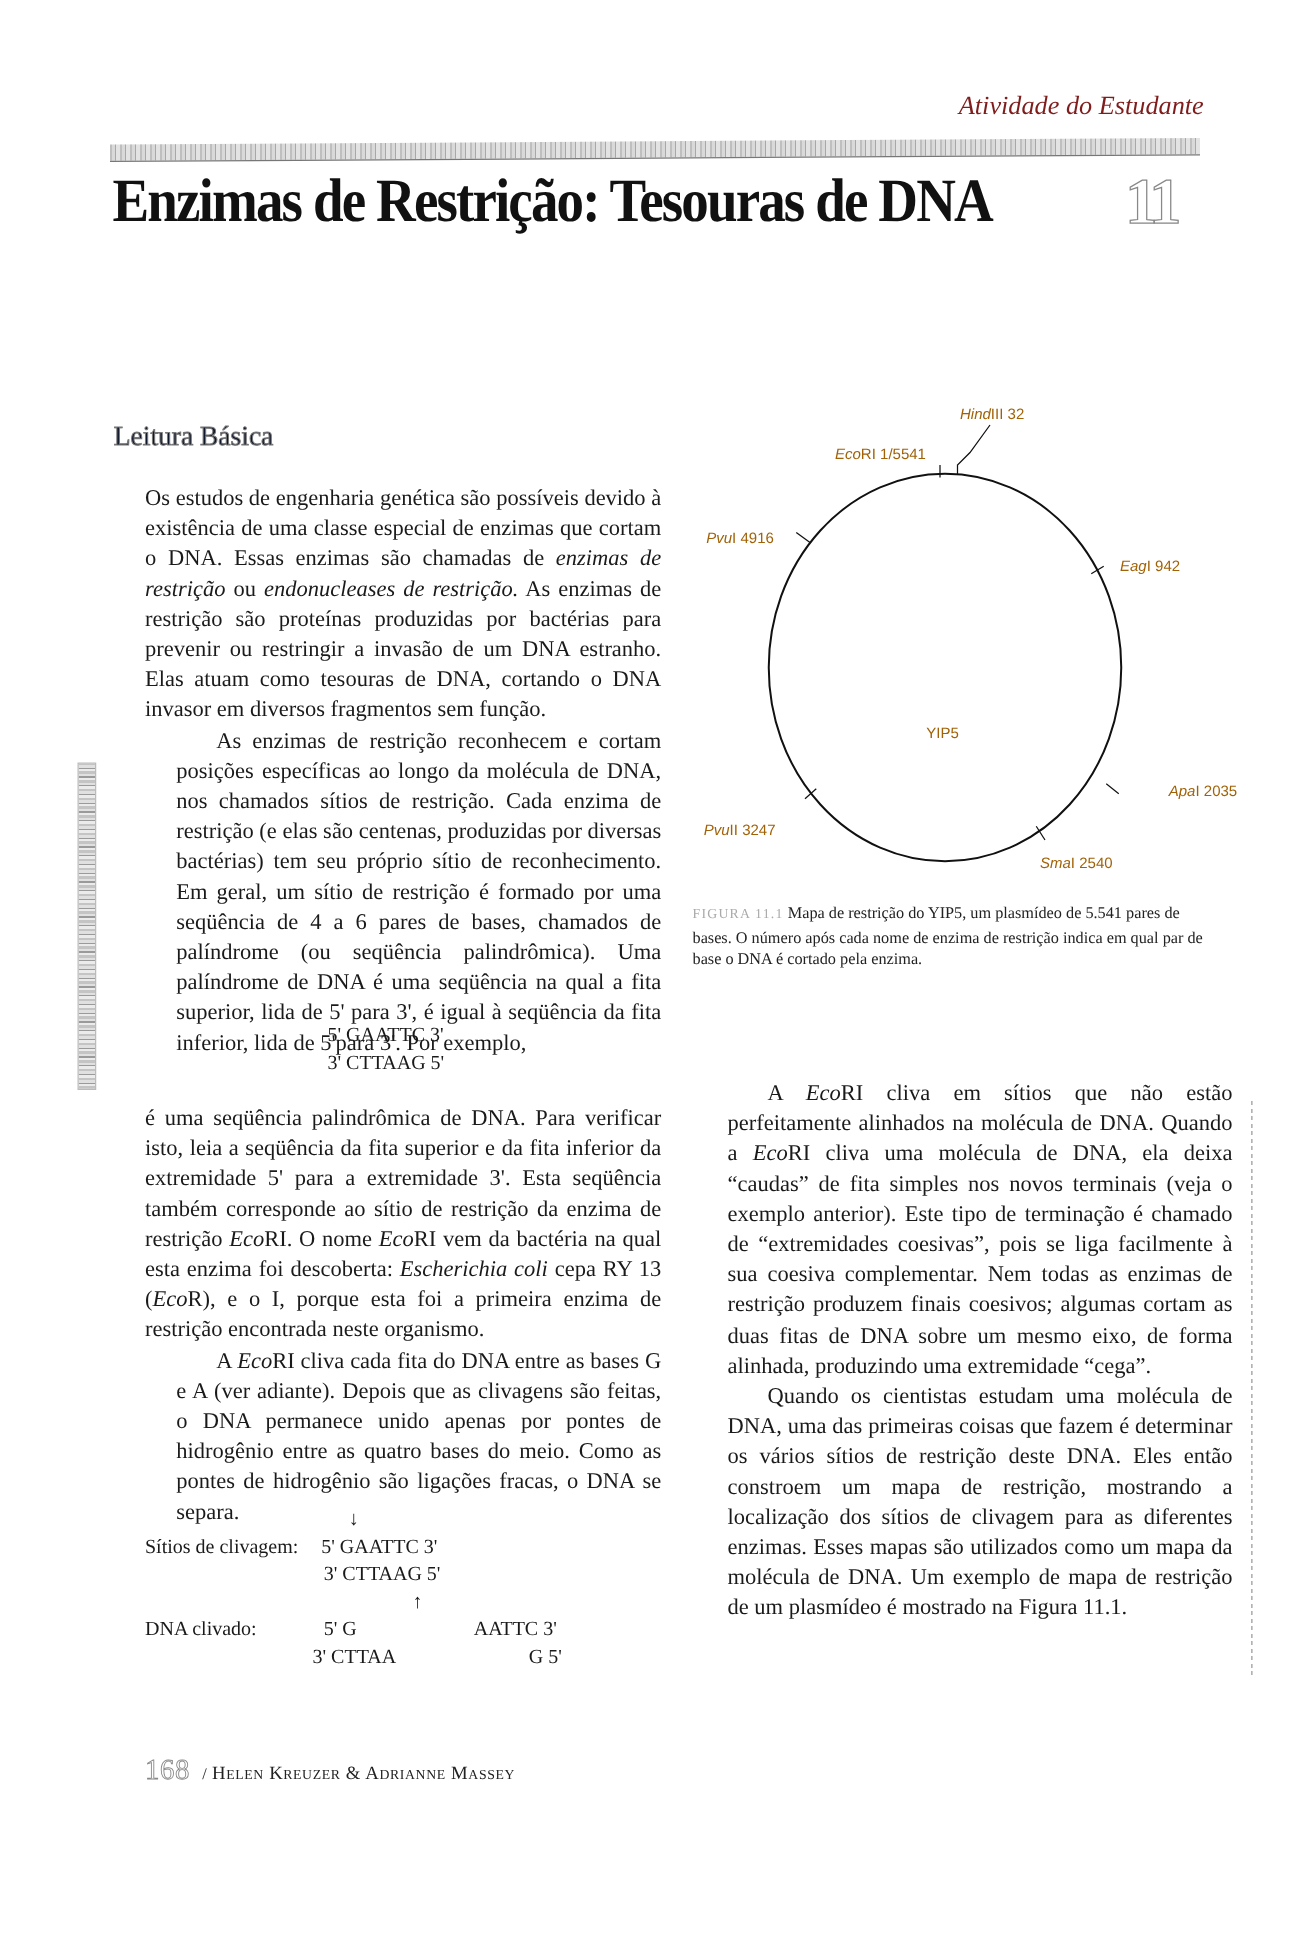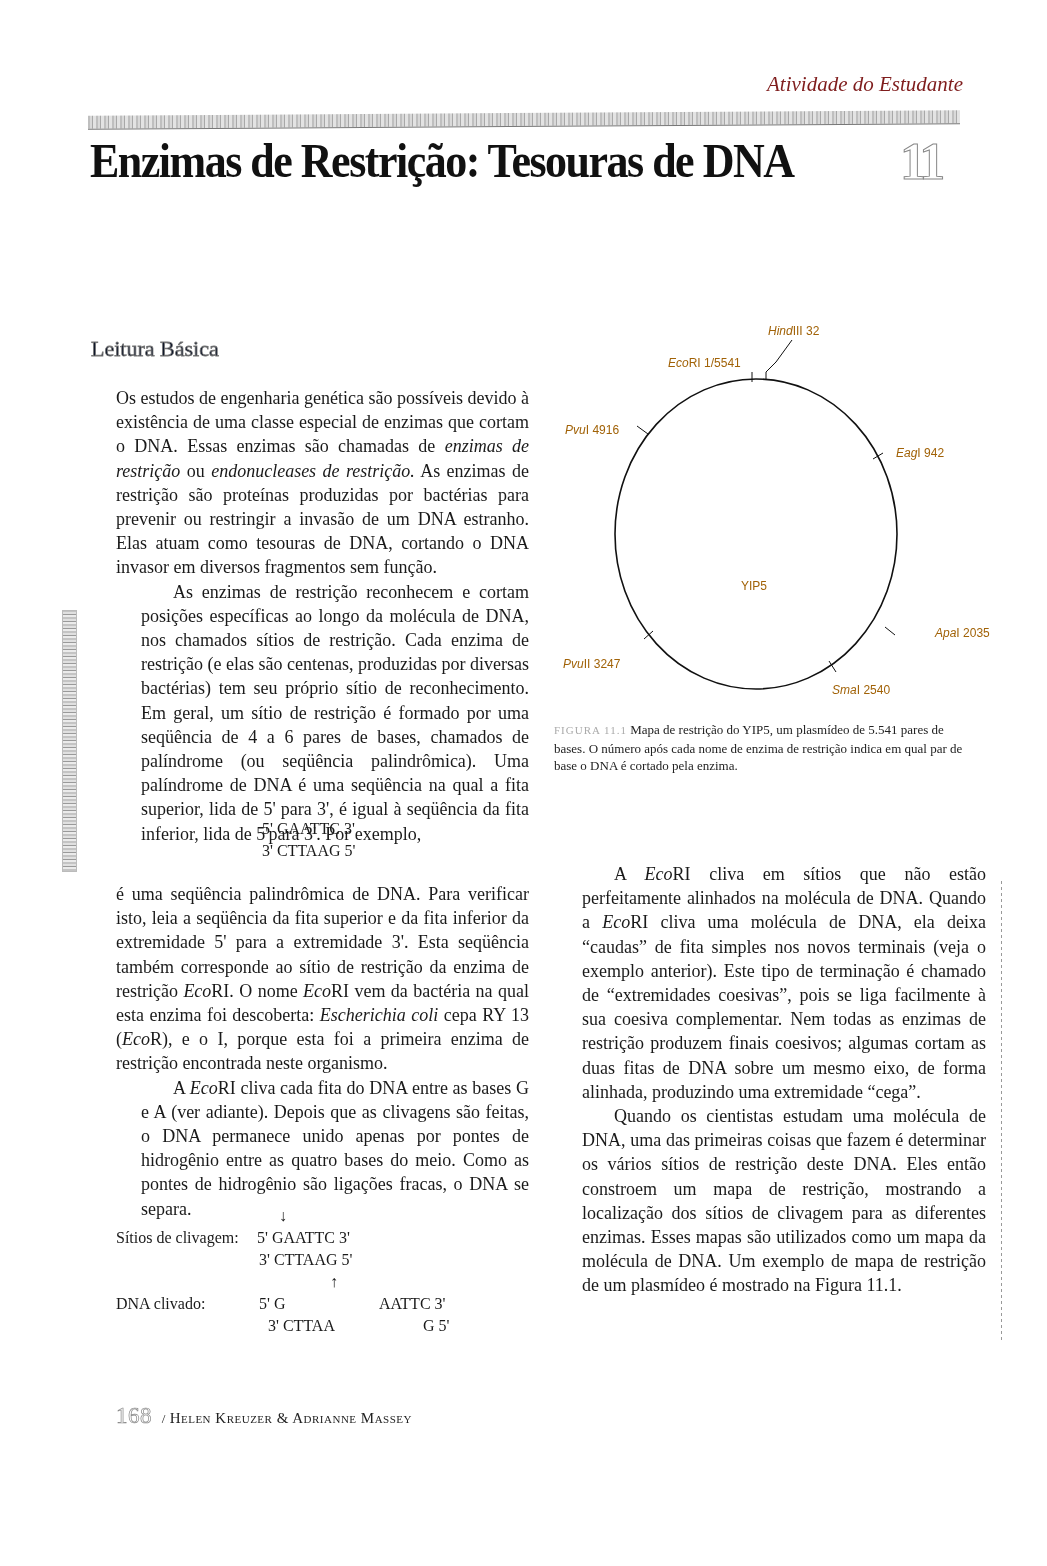--- a/index.html
+++ b/index.html
@@ -109,7 +109,7 @@
     <span style="left:263px;">AATTC 3'</span>
   </div>
   <div class="row">
-    <span style="left:152px;font-family:Liberation Serif, serif;">3' CTTAA</span>
+    <span style="left:134px;font-family:Liberation Serif, serif;">3' CTTAA</span>
     <span style="left:307px;">G 5'</span>
   </div>
 </div>

